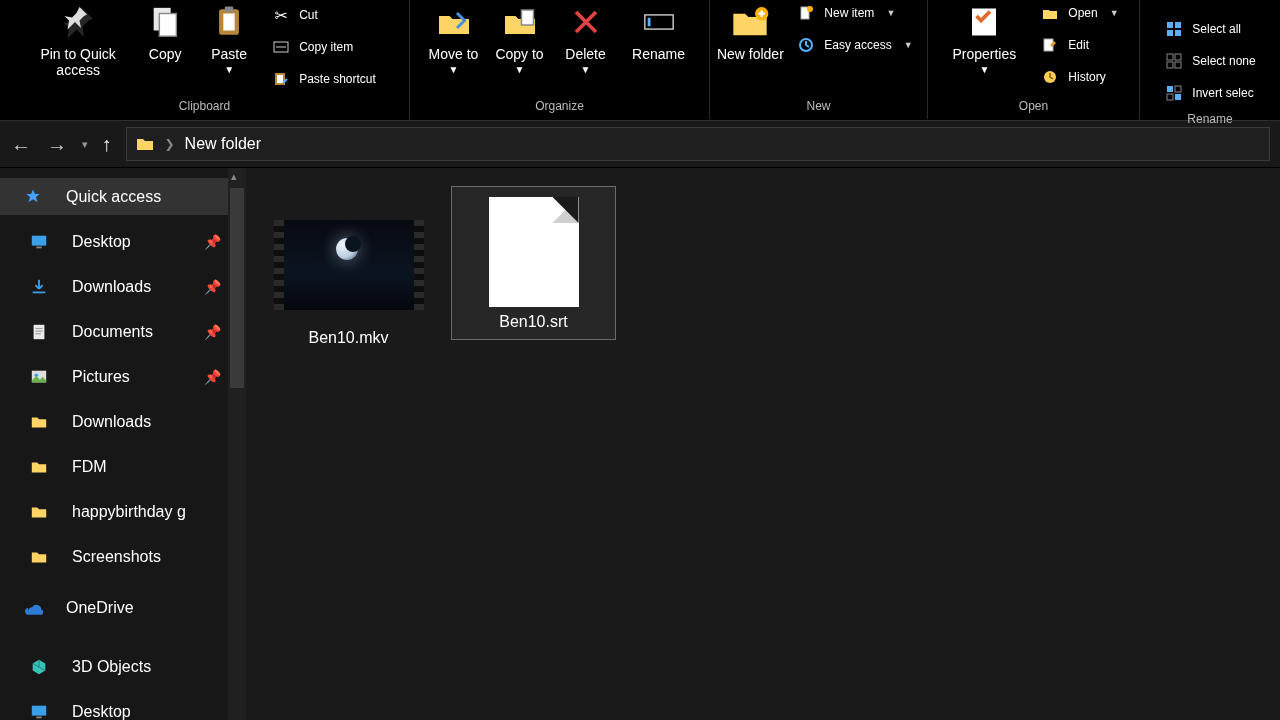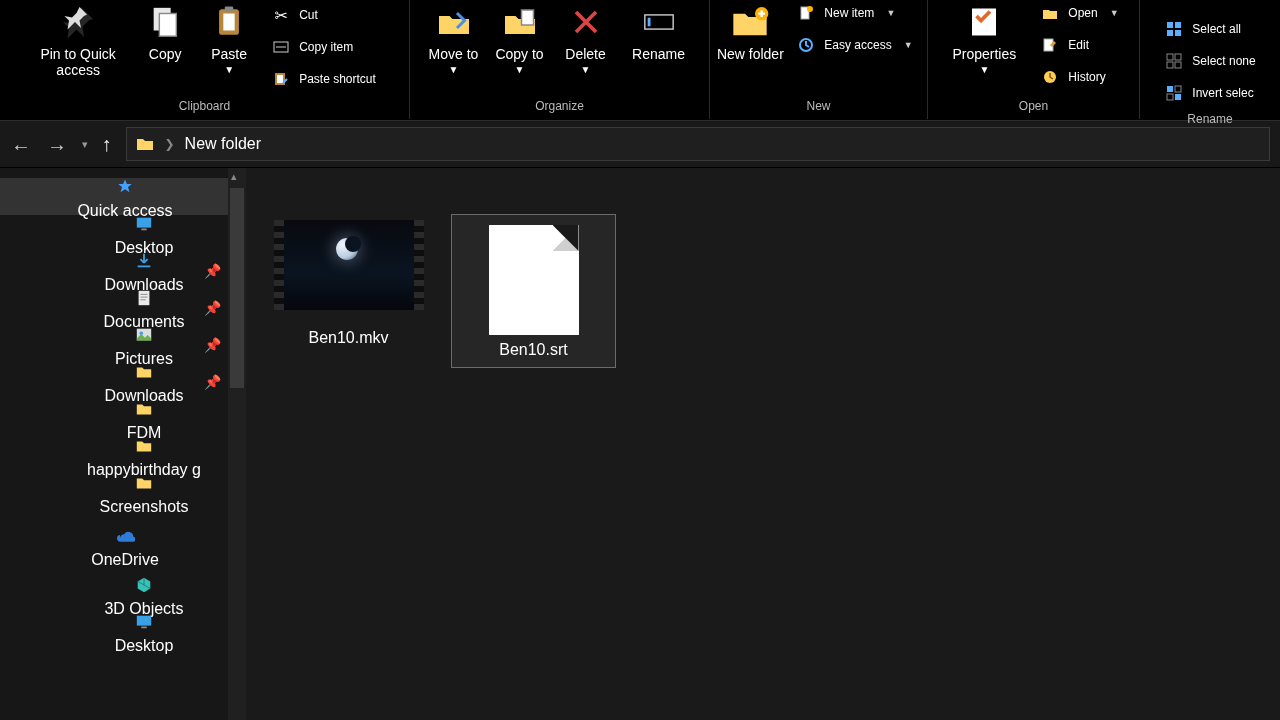--- a/index.html
+++ b/index.html
@@ -37,7 +37,7 @@
   .sidebar-scroll .thumb { position:absolute; top:20px; left:2px; width:14px; height:200px; background:#3a3a3a; }
   .sidebar-scroll .arrow-up { position:absolute; top:2px; left:3px; font-size:11px; color:#888; }
   .tree { padding-top:10px; width:228px; }
-  .tree-item { display:flex; align-items:center; height:37px; padding-left:22px; gap:6px; cursor:pointer; font-size:16px;flex-direction:column; }
+  .tree-item { display:flex; align-items:center; height:37px; padding-left:22px; gap:22px; cursor:pointer; font-size:16px; }
   .tree-item.sub { padding-left:60px; }
   .tree-item.selected { background:#333333; }
   .tree-item .ticon { width:22px; display:flex; justify-content:center; }

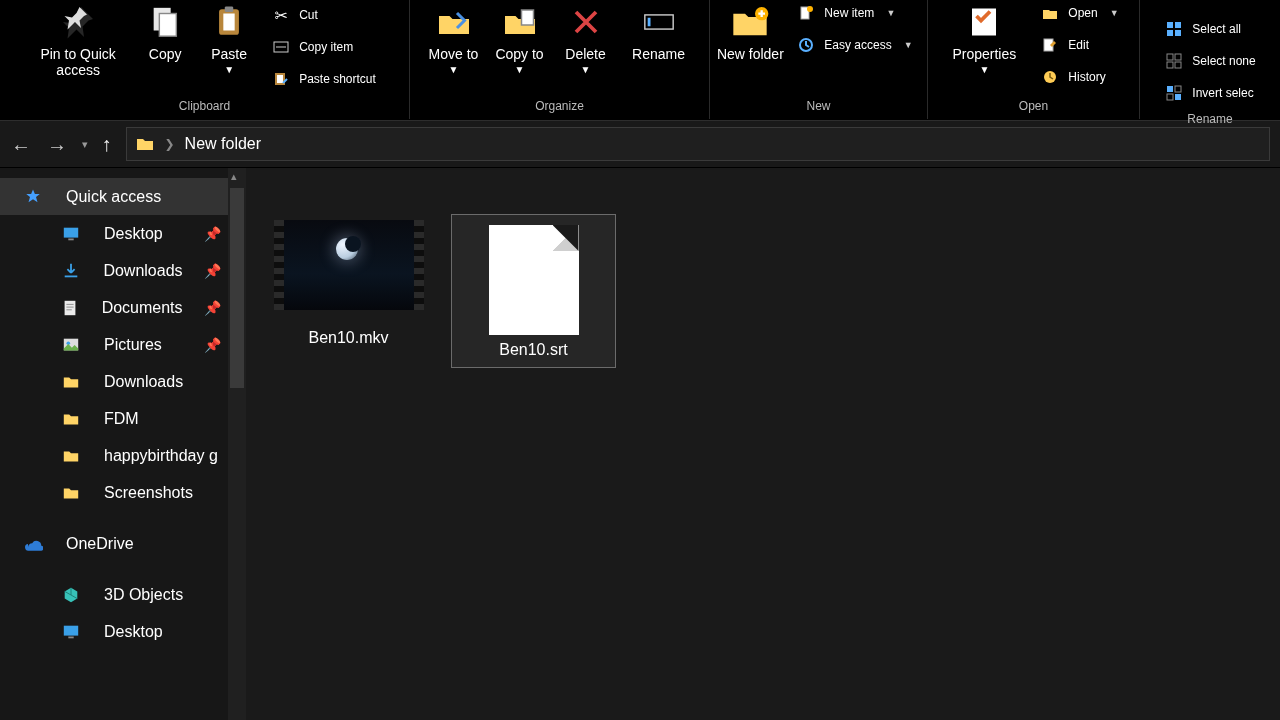--- a/index.html
+++ b/index.html
@@ -38,7 +38,7 @@
   .sidebar-scroll .arrow-up { position:absolute; top:2px; left:3px; font-size:11px; color:#888; }
   .tree { padding-top:10px; width:228px; }
   .tree-item { display:flex; align-items:center; height:37px; padding-left:22px; gap:22px; cursor:pointer; font-size:16px; }
-  .tree-item.sub { padding-left:60px; }
+  .tree-item.sub { padding-left:28px;margin-top:8px; }
   .tree-item.selected { background:#333333; }
   .tree-item .ticon { width:22px; display:flex; justify-content:center; }
   .tree-item .pin { margin-left:auto; margin-right:6px; color:#888; font-size:14px; }

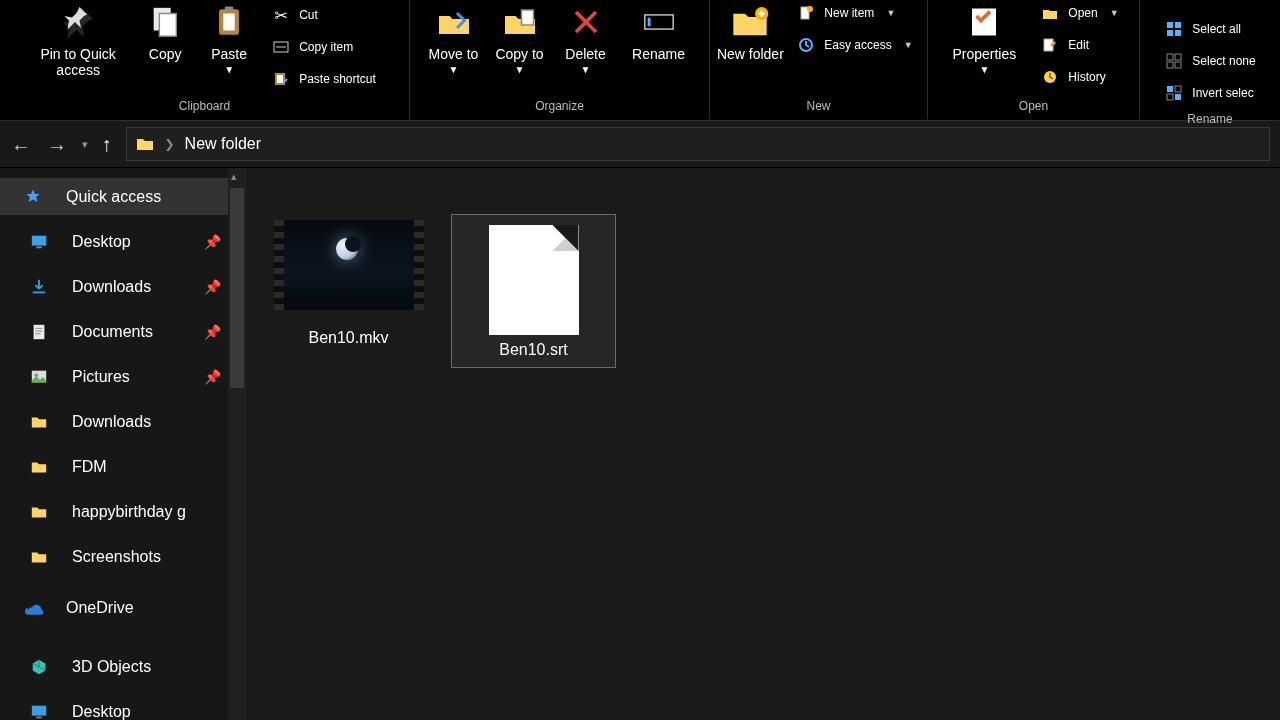--- a/index.html
+++ b/index.html
@@ -46,7 +46,7 @@
 
   .content { flex:1; background:#1a1a1a; padding:18px 20px; display:flex; align-items:flex-start; gap:20px; }
   .file-tile { width:165px; display:flex; flex-direction:column; align-items:center; padding:6px 4px 8px; border:1px solid transparent; cursor:pointer; }
-  .file-tile.selected { border:1px solid #6b6b6b; background:#262626;margin-top:28px; }
+  .file-tile.selected { border:1px solid #6b6b6b; background:#262626; }
   .file-tile .thumb { width:150px; height:100px; display:flex; align-items:center; justify-content:center; margin-top:22px; margin-bottom:8px; }
   .file-tile .flabel { font-size:16px; color:#ffffff; margin-top:6px; }
 

